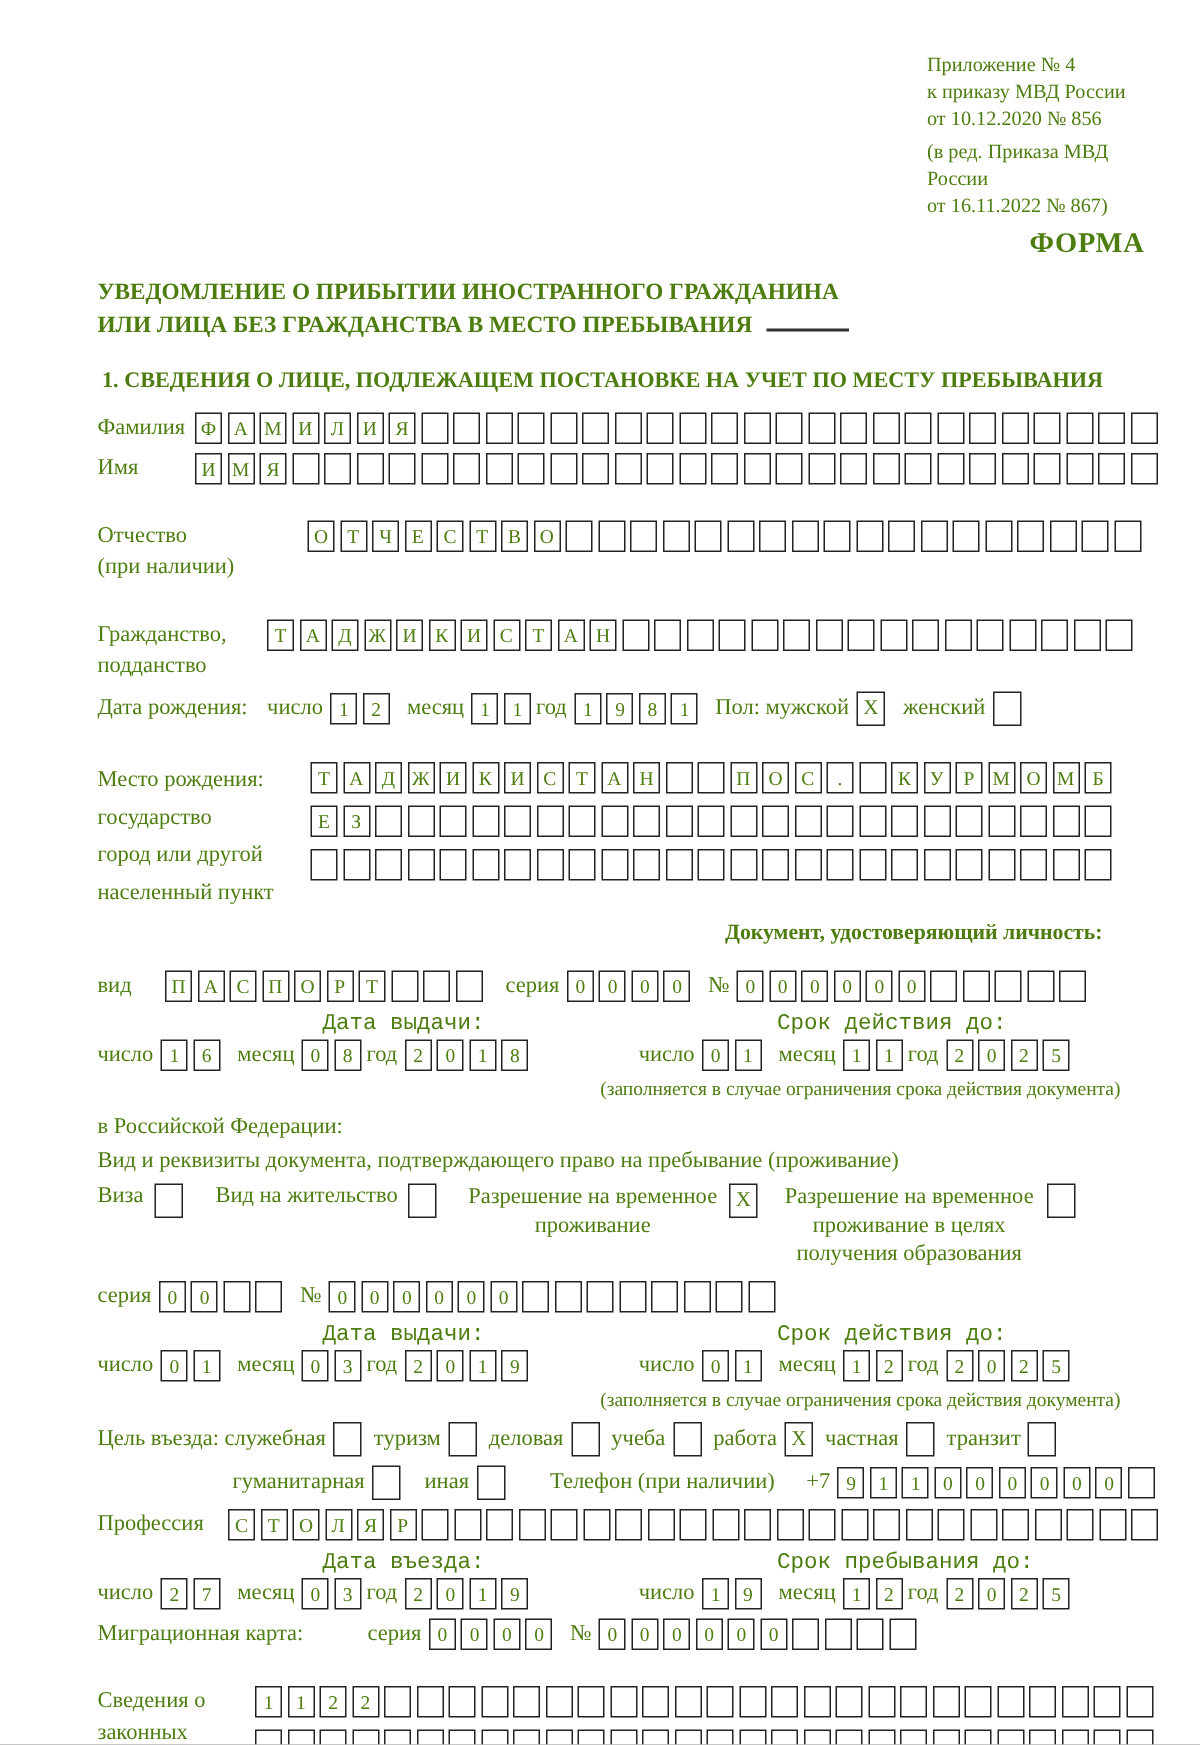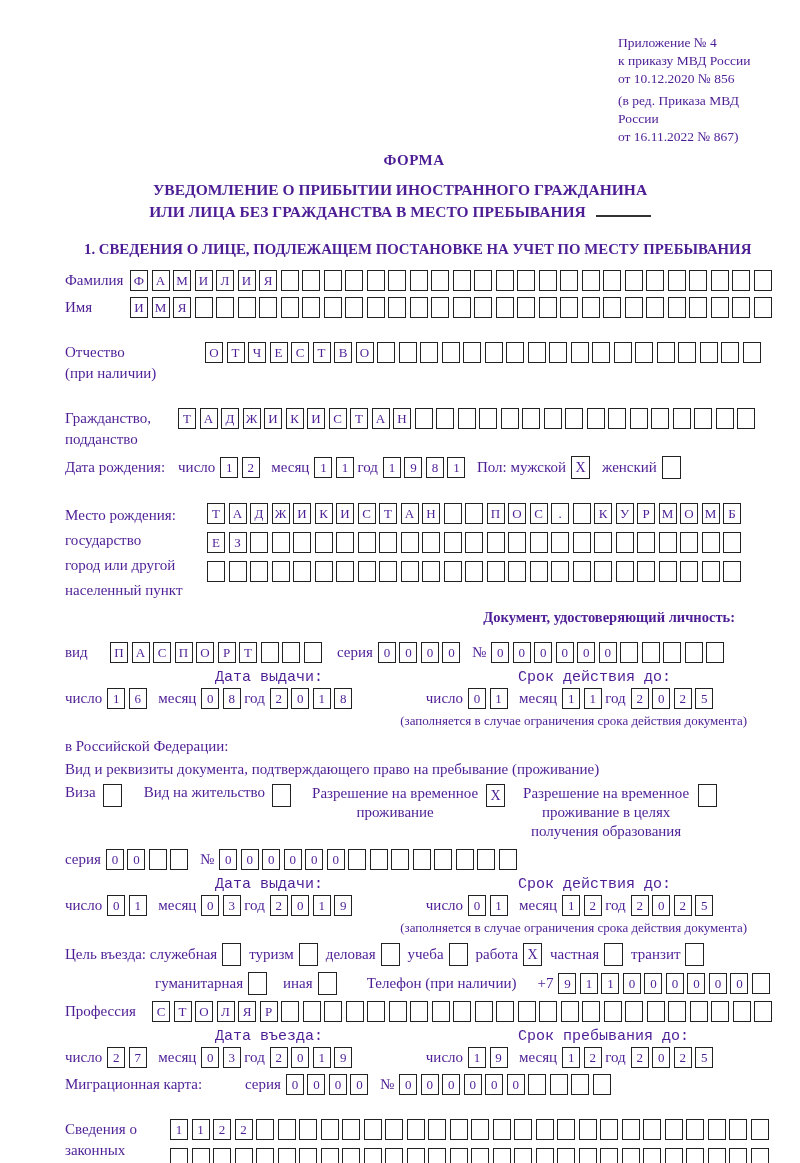--- a/index.html
+++ b/index.html
@@ -7,7 +7,7 @@
     width:800px;height:1163px;margin:0 auto;background:#ffffff;
     box-sizing:border-box;padding:34px 25px 0 65px;
     font-family:"Liberation Serif","DejaVu Serif",serif;
-    font-size:15px;color:#4c1d95;overflow:hidden;
+    font-size:15px;color:#4d7c0f;overflow:hidden;
   }
   
   .hdr{margin-left:553px;line-height:18px;font-size:13.5px;}

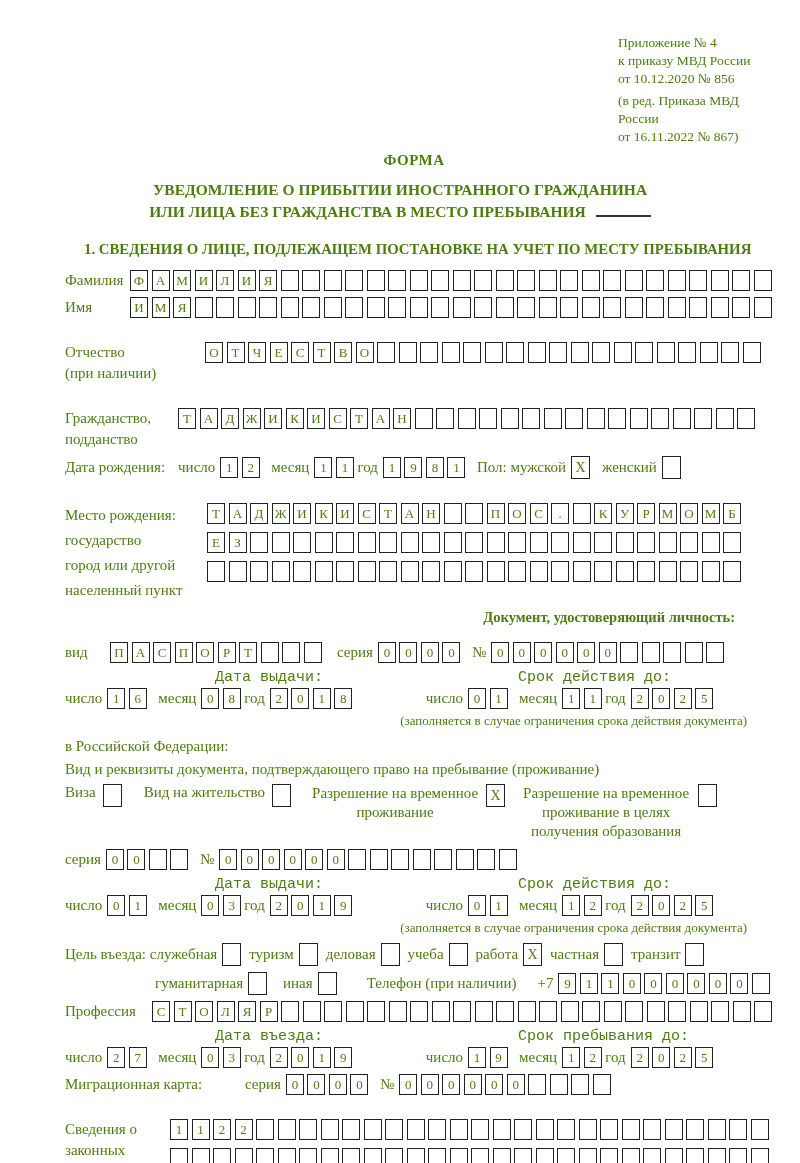--- a/index.html
+++ b/index.html
@@ -12,7 +12,7 @@
   
   .hdr{margin-left:553px;line-height:18px;font-size:13.5px;}
   .hdr .sp{margin-top:4px;}
-  .forma{text-align:center;padding-right:12px;font-weight:bold;font-size:15px;margin-top:6px;letter-spacing:.5px;}
+  .forma{text-align:right;padding-right:12px;font-weight:bold;font-size:19px;margin-top:6px;letter-spacing:.5px;}
   
   .title{text-align:center;font-weight:bold;font-size:15.5px;line-height:22px;margin-top:10px;margin-right:40px;}
   .title-blank{display:inline-block;width:55px;border-bottom:2px solid #333;margin-left:10px;}

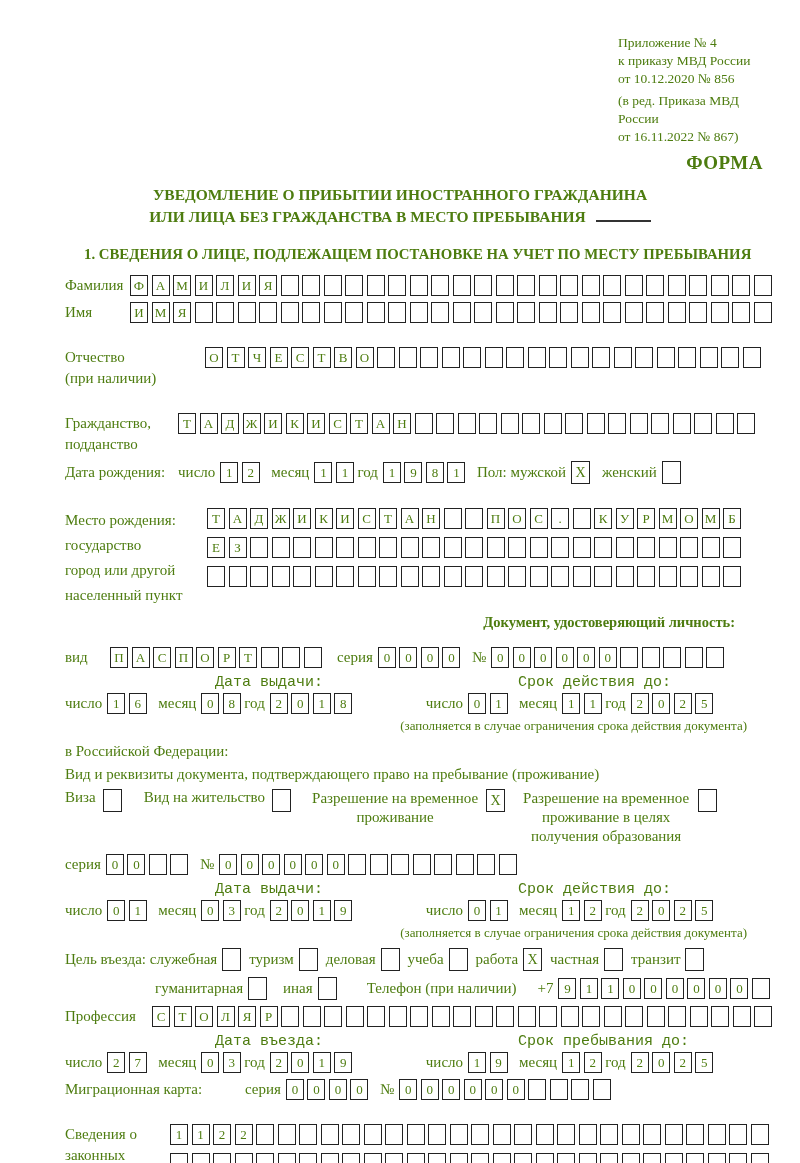--- a/index.html
+++ b/index.html
@@ -14,7 +14,7 @@
   .hdr .sp{margin-top:4px;}
   .forma{text-align:right;padding-right:12px;font-weight:bold;font-size:19px;margin-top:6px;letter-spacing:.5px;}
   
-  .title{text-align:center;font-weight:bold;font-size:15.5px;line-height:22px;margin-top:10px;margin-right:40px;}
+  .title{text-align:left;font-weight:bold;font-size:15.5px;line-height:22px;margin-top:10px;margin-right:40px;}
   .title-blank{display:inline-block;width:55px;border-bottom:2px solid #333;margin-left:10px;}
   .sect{font-weight:bold;font-size:14.8px;margin-top:18px;margin-left:19px;}
   .formbody{margin-top:12px;}

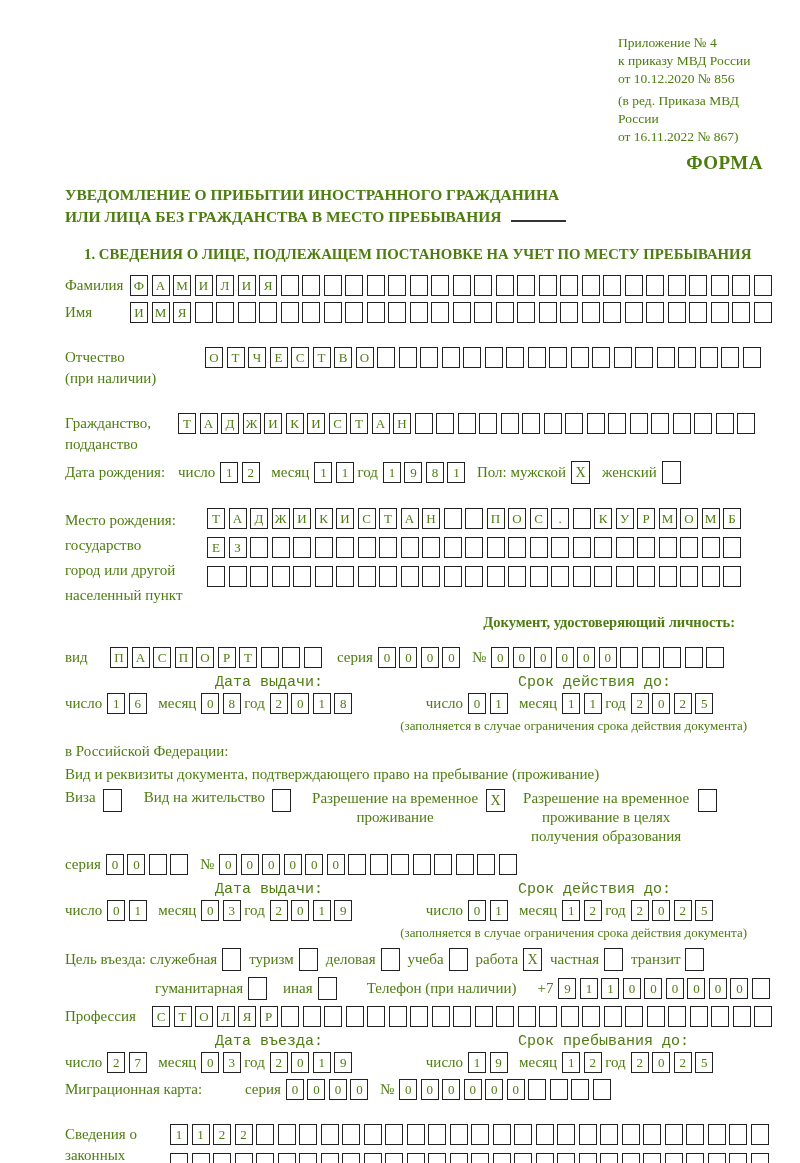--- a/index.html
+++ b/index.html
@@ -16,7 +16,7 @@
   
   .title{text-align:left;font-weight:bold;font-size:15.5px;line-height:22px;margin-top:10px;margin-right:40px;}
   .title-blank{display:inline-block;width:55px;border-bottom:2px solid #333;margin-left:10px;}
-  .sect{font-weight:bold;font-size:14.8px;margin-top:18px;margin-left:19px;}
+  .sect{font-weight:bold;font-size:14.8px;margin-top:18px;margin-left:3px;}
   .formbody{margin-top:12px;}
   
   .strip{display:inline-flex;flex:none;}

